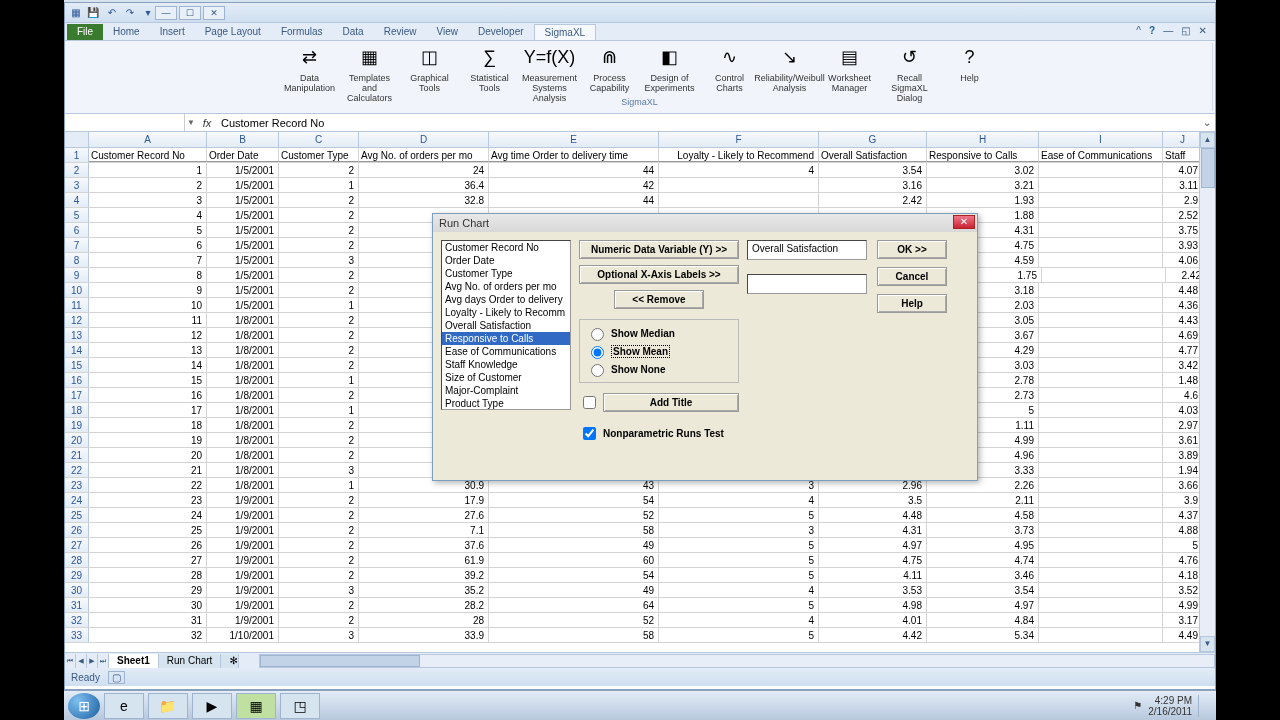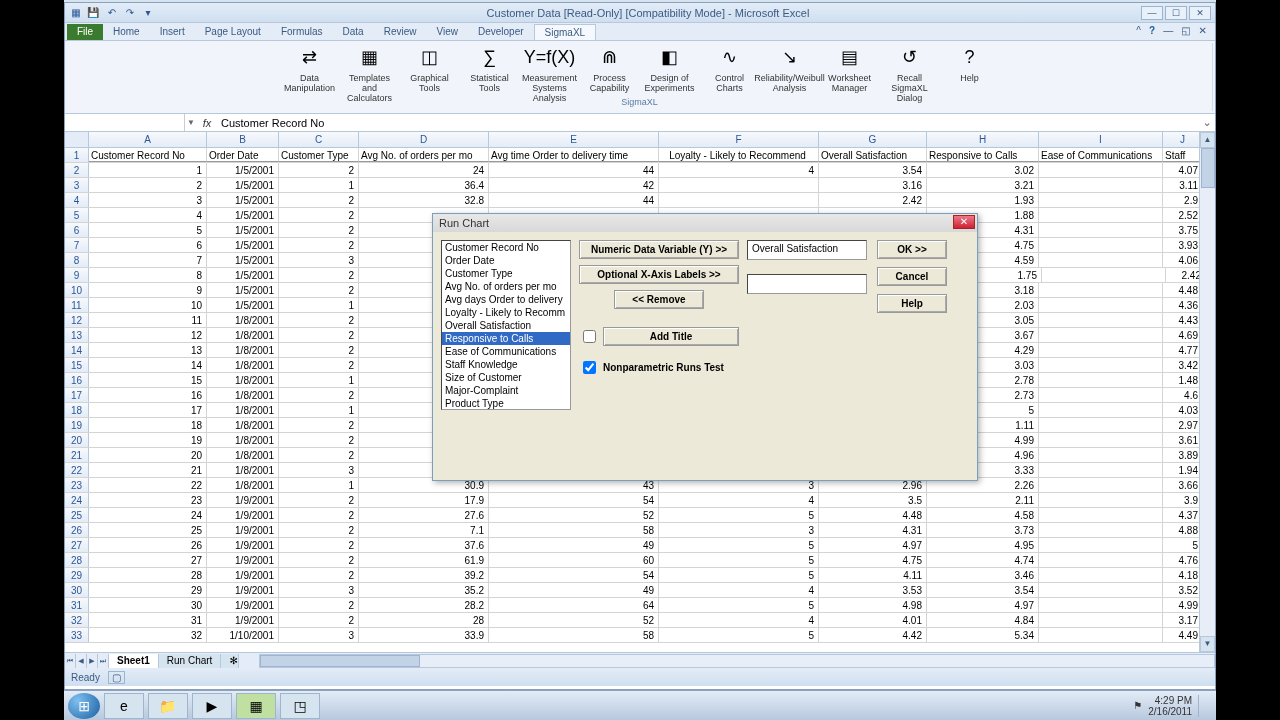--- a/index.html
+++ b/index.html
@@ -96,7 +96,6 @@
         <span class="qat-icon">↷</span>
         <span class="qat-icon">▾</span>
       </div>
-      <div class="title-text">Customer Data  [Read-Only]  [Compatibility Mode]  -  Microsoft Excel</div>
       <div class="win-controls">
         <div class="win-btn">—</div>
         <div class="win-btn">☐</div>

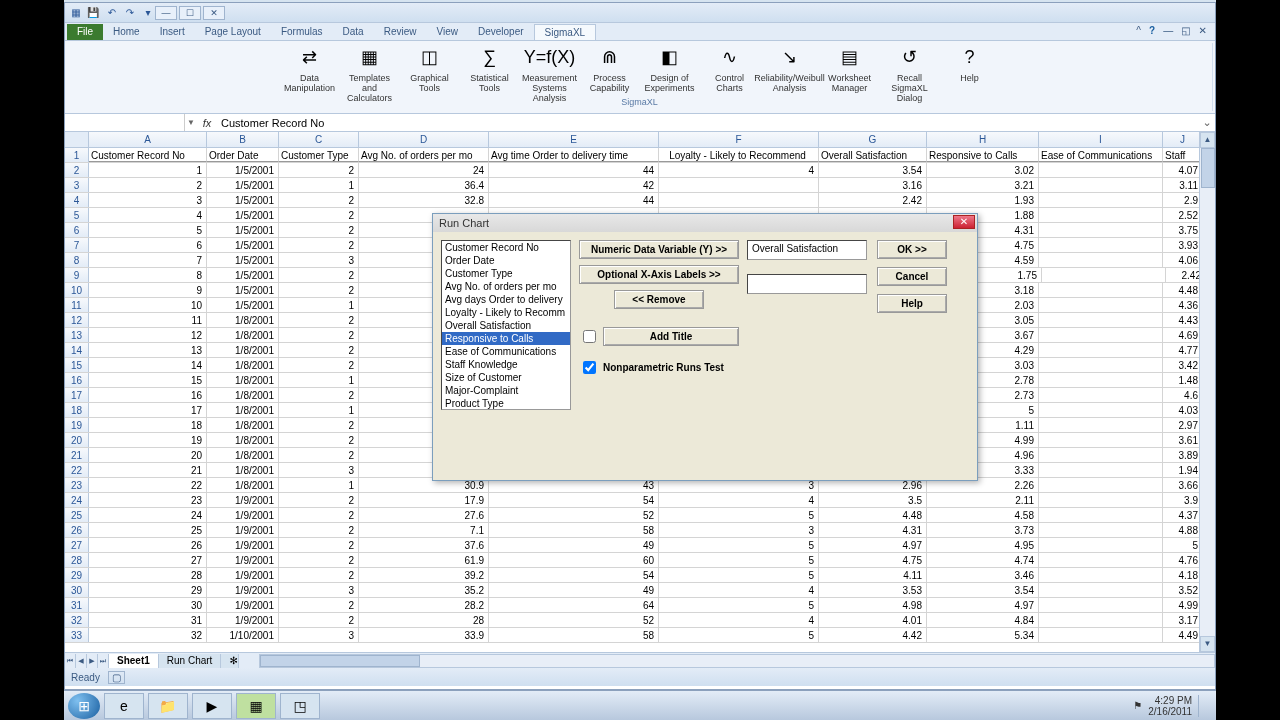--- a/index.html
+++ b/index.html
@@ -213,7 +213,7 @@
             <div class="cell header" style="width: 80px; text-align: left; padding-left: 2px;">Customer Type</div>
             <div class="cell header" style="width: 130px; text-align: left; padding-left: 2px;">Avg No. of orders per mo</div>
             <div class="cell header" style="width: 170px; text-align: left; padding-left: 2px;">Avg time Order to delivery time</div>
-            <div class="cell header" style="width: 160px; text-align: center; padding-left: 2px;">Loyalty - Likely to Recommend</div>
+            <div class="cell header" style="width: 160px; text-align: right; padding-left: 2px;">Loyalty - Likely to Recommend</div>
             <div class="cell header" style="width: 108px; text-align: left; padding-left: 2px;">Overall Satisfaction</div>
             <div class="cell header" style="width: 112px; text-align: left; padding-left: 2px;">Responsive to Calls</div>
             <div class="cell header" style="width: 124px; text-align: left; padding-left: 2px;">Ease of Communications</div>

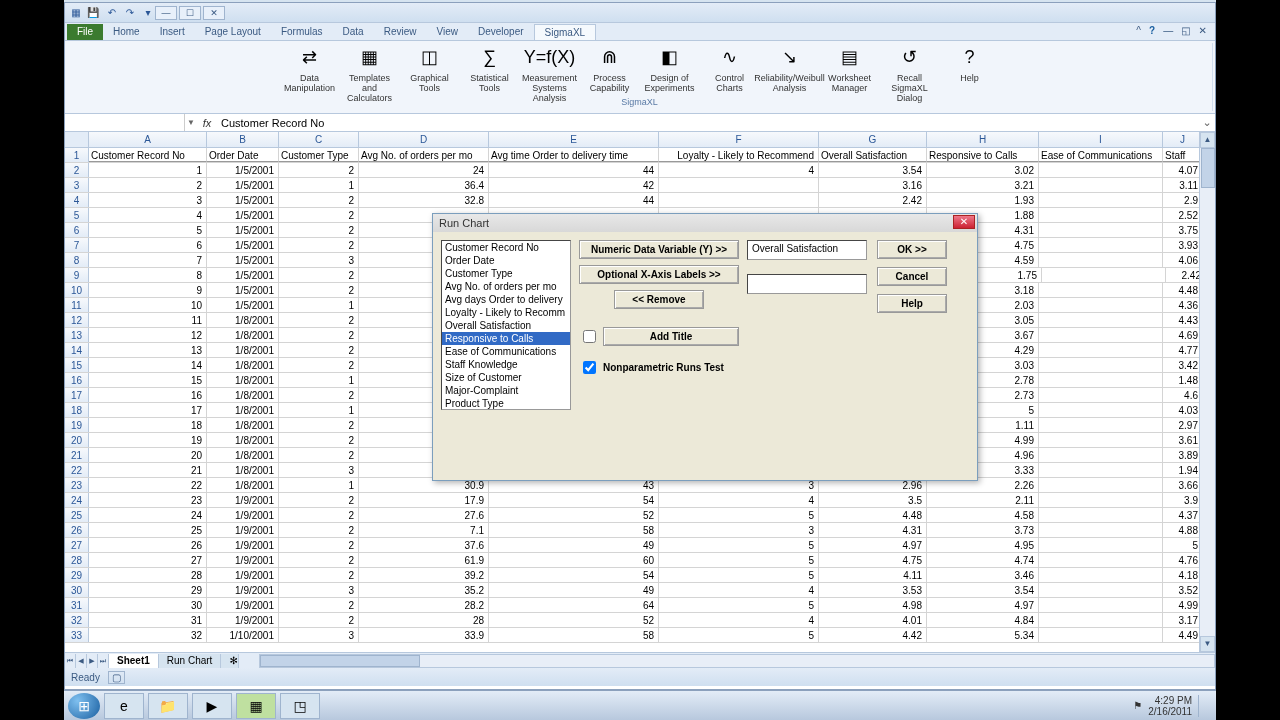--- a/index.html
+++ b/index.html
@@ -690,6 +690,20 @@
           <div class="dlg-btn">Numeric Data Variable (Y) &gt;&gt;</div>
           <div class="dlg-btn">Optional X-Axis Labels &gt;&gt;</div>
           <div class="dlg-btn" style="width:90px;align-self:center">&lt;&lt; Remove</div>
+          <div class="radio-group">
+            <div class="radio-row">
+              <input type="radio" name="show" style="">
+              <label>Show Median</label>
+            </div>
+            <div class="radio-row sel">
+              <input type="radio" name="show" checked="" style="">
+              <label>Show Mean</label>
+            </div>
+            <div class="radio-row">
+              <input type="radio" name="show" style="">
+              <label>Show None</label>
+            </div>
+          </div>
           <div class="title-row">
             <input type="checkbox" style="">
             <div class="dlg-btn" style="flex:1;font-weight:bold">Add Title</div>

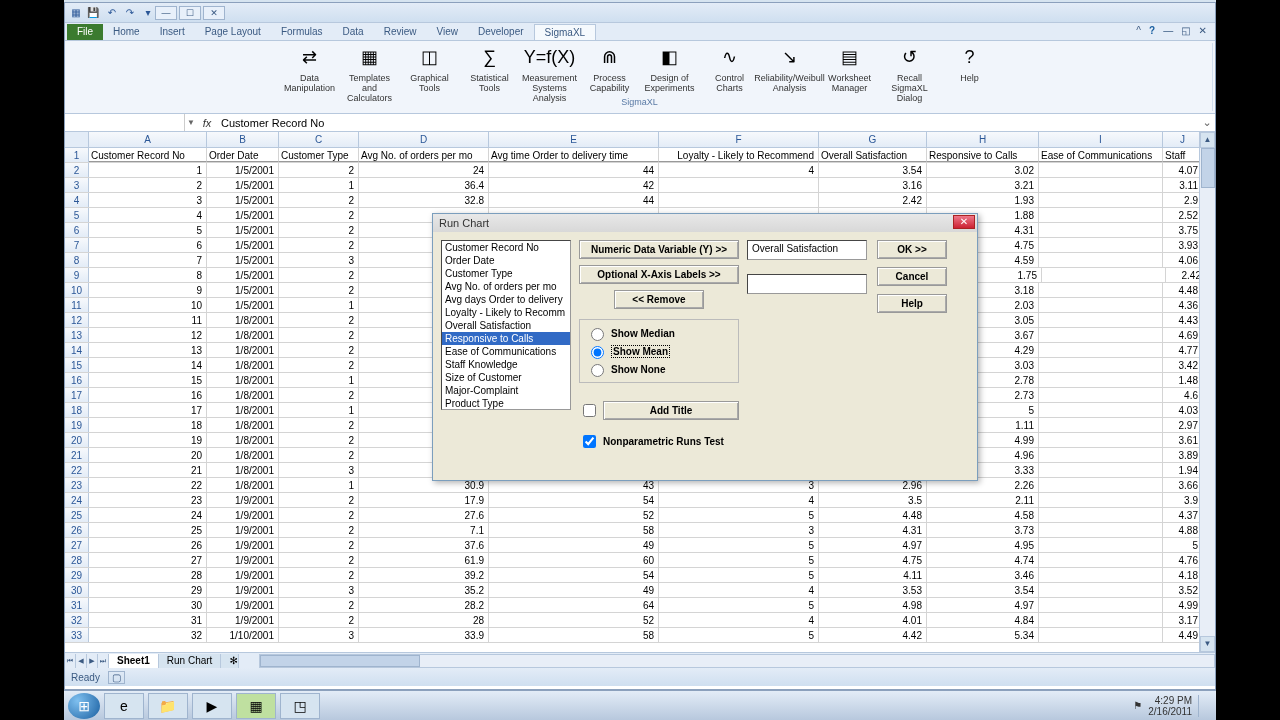--- a/index.html
+++ b/index.html
@@ -70,7 +70,7 @@
   .radio-row.sel label { border: 1px dotted #000; padding: 0 1px; font-weight: bold; }
   .radio-row label { font-weight: bold; }
   .check-row { display: flex; align-items: center; gap: 4px; font-size: 10px; font-weight: bold; margin-top: 6px; }
-  .title-row { display: flex; align-items: center; gap: 4px; margin-top: 12px; }
+  .title-row { display: flex; align-items: center; gap: 4px; margin-top: 4px; }
   .right-col { flex: 1; display: flex; gap: 10px; }
   .sel-var-box { width: 120px; height: 20px; border: 1px inset #999; background: #fff; font-size: 10px; padding: 2px 4px; }
   .dlg-btn2 { width: 70px; border: 1px solid #999; background: #ece9d8; padding: 3px 4px; font-size: 10px; font-weight: bold; text-align: center; cursor: pointer; box-shadow: inset 1px 1px #fff, inset -1px -1px #aaa; }

